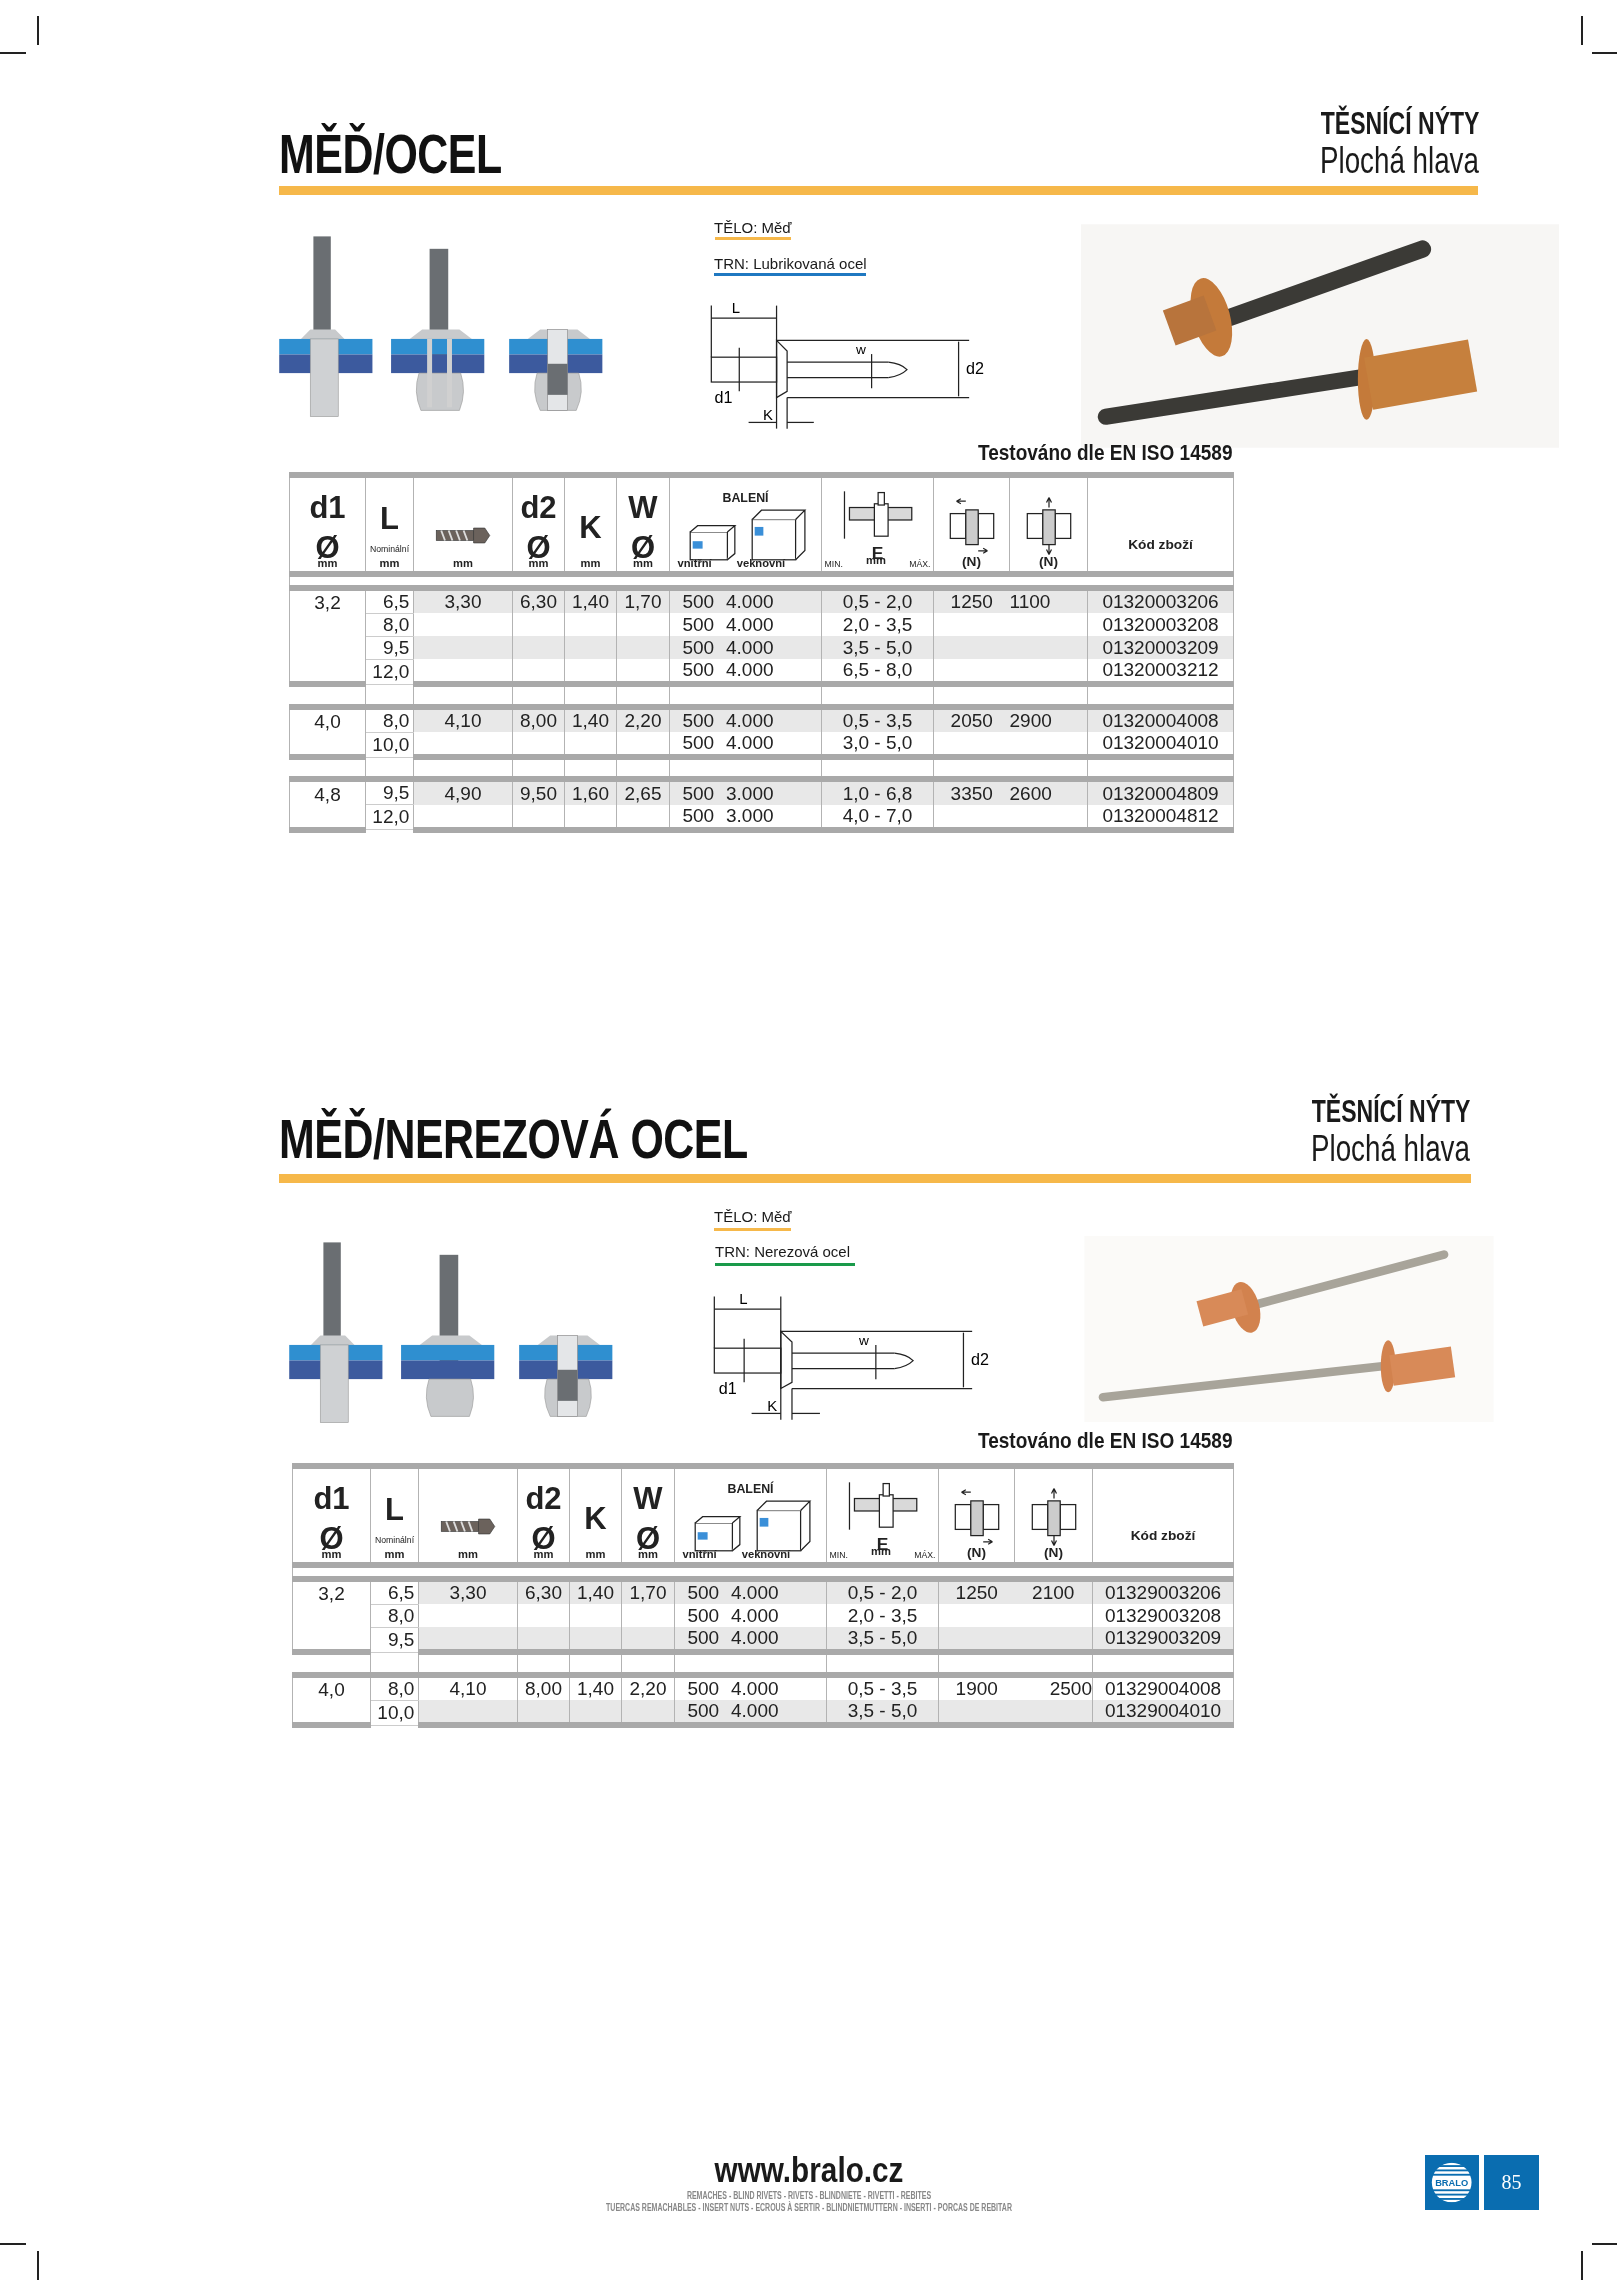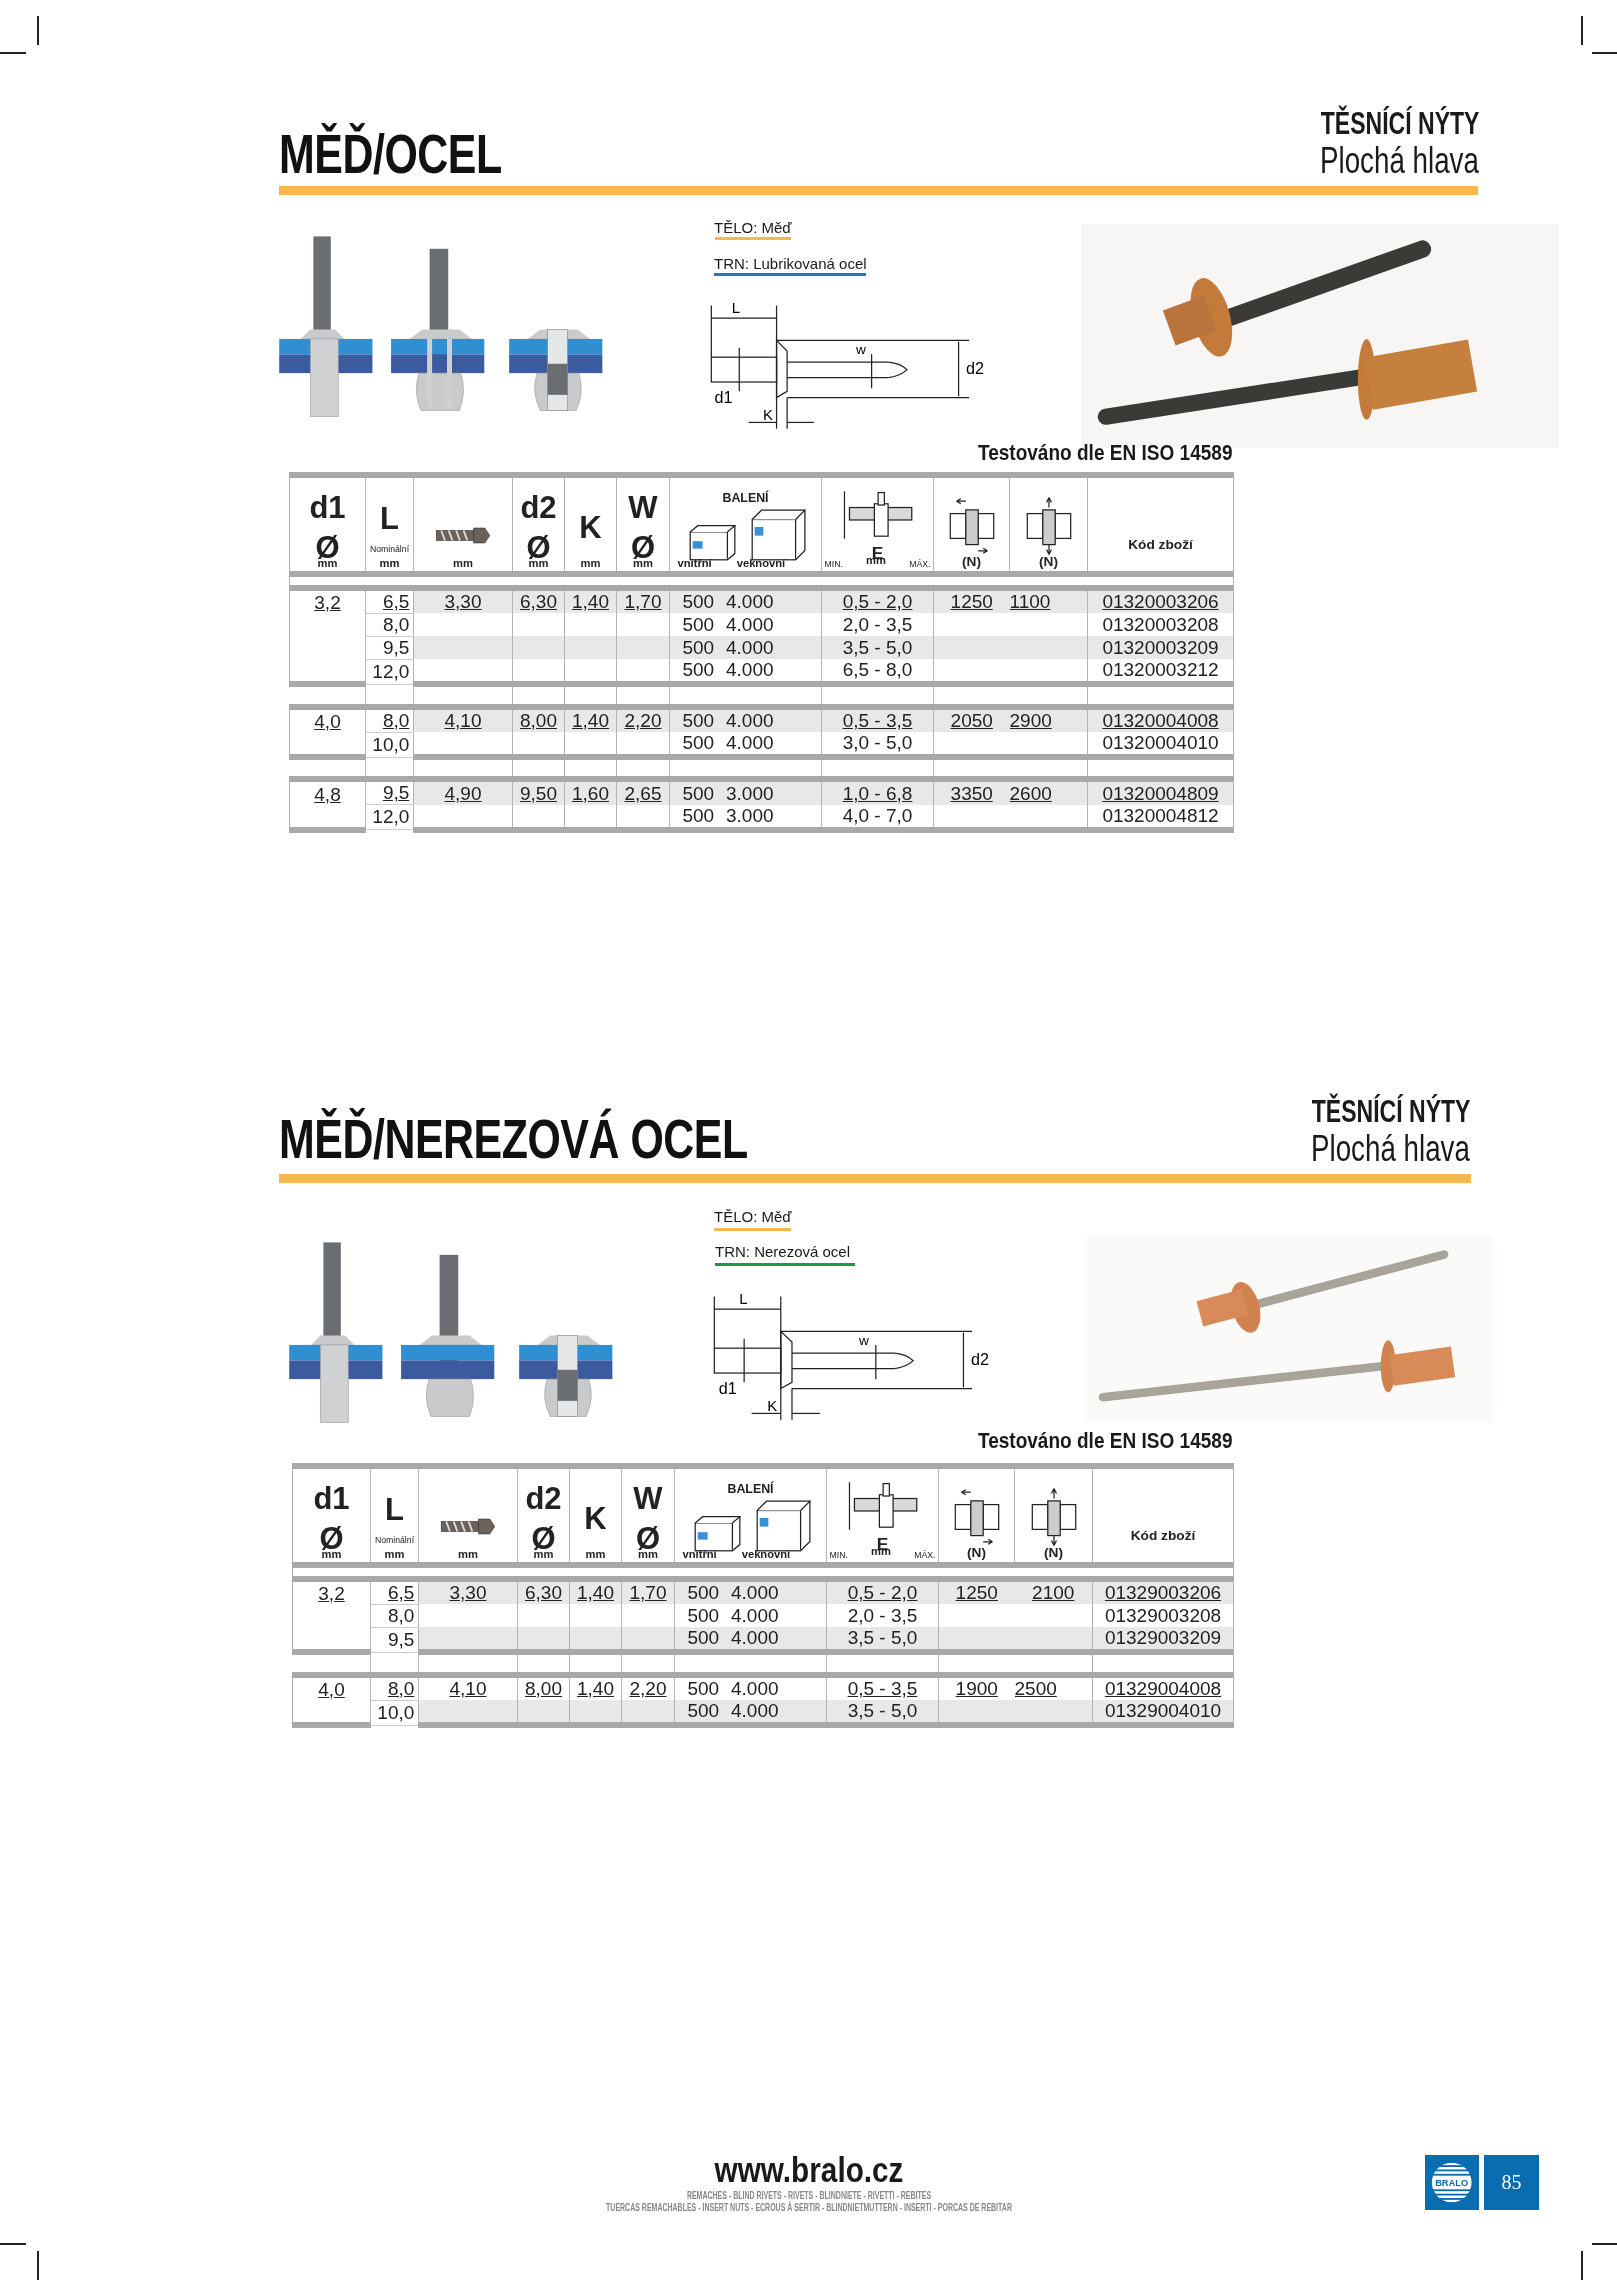--- a/index.html
+++ b/index.html
@@ -34,7 +34,7 @@
   .hdr-nom { font-size: 8.7px; display: block; margin-top: 2.5px; }
   .gap-row td { height: 13.7px; border-left: none; border-right: none; }
   .gap-mid td { height: 22.4px; }
-  .grp-top td { border-top: 6.2px solid #a9a9a9; text-decoration: underline; }
+  .grp-top td { border-top: 6.2px solid #a9a9a9; }
   .grp-bot td { border-bottom: 6.2px solid #a9a9a9; }
   .row-shade { background: #e8e8e8; }
   td.d1 { font-weight: 900; font-size: 28.6px; vertical-align: top !important; padding-top: 1.2px !important; background:#fff; }

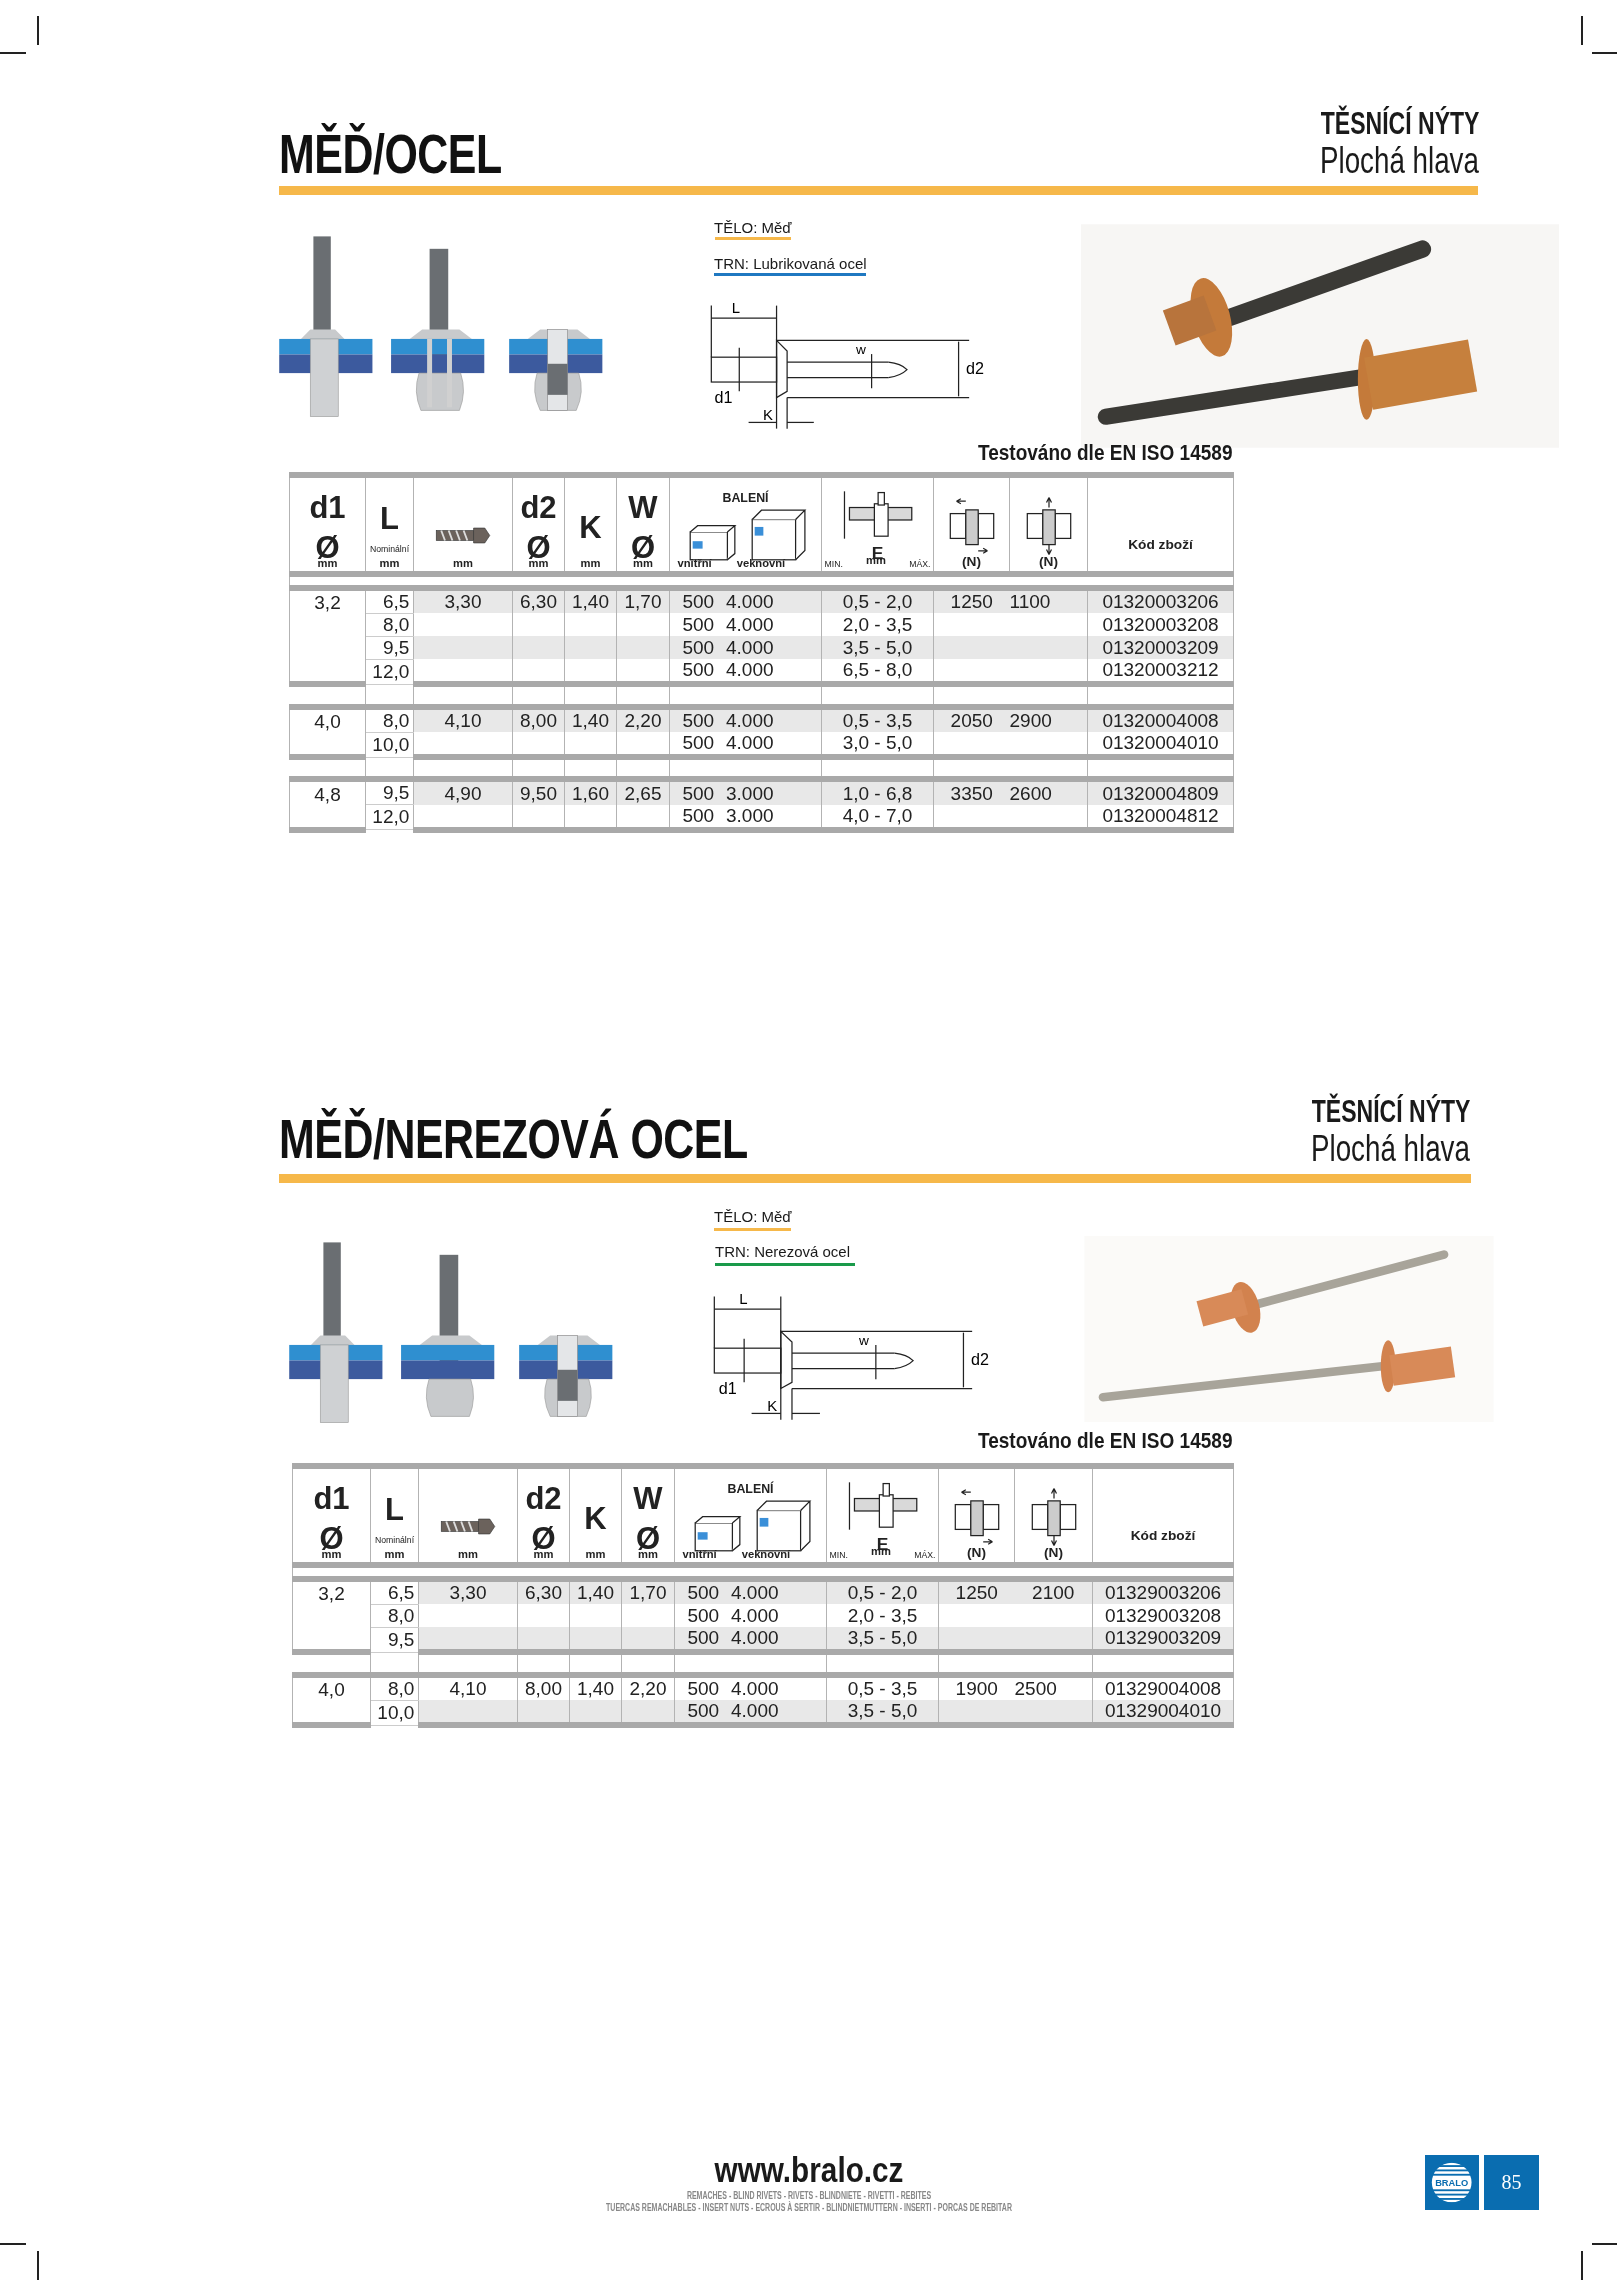--- a/index.html
+++ b/index.html
@@ -624,7 +624,7 @@
     <td class="baln"><span style="width:56px;padding-left:12.4px">500</span><span>4.000</span></td>
     <td><span>0,5</span> - <span>3,5</span></td>
     <td style="border-right:none">1900</td>
-    <td style="border-left:none;text-align:left">2500</td>
+    <td style="border-left:none;text-align:right">2500</td>
     <td class="code">01329004008</td>
   </tr>
   <tr class="grp-bot">

